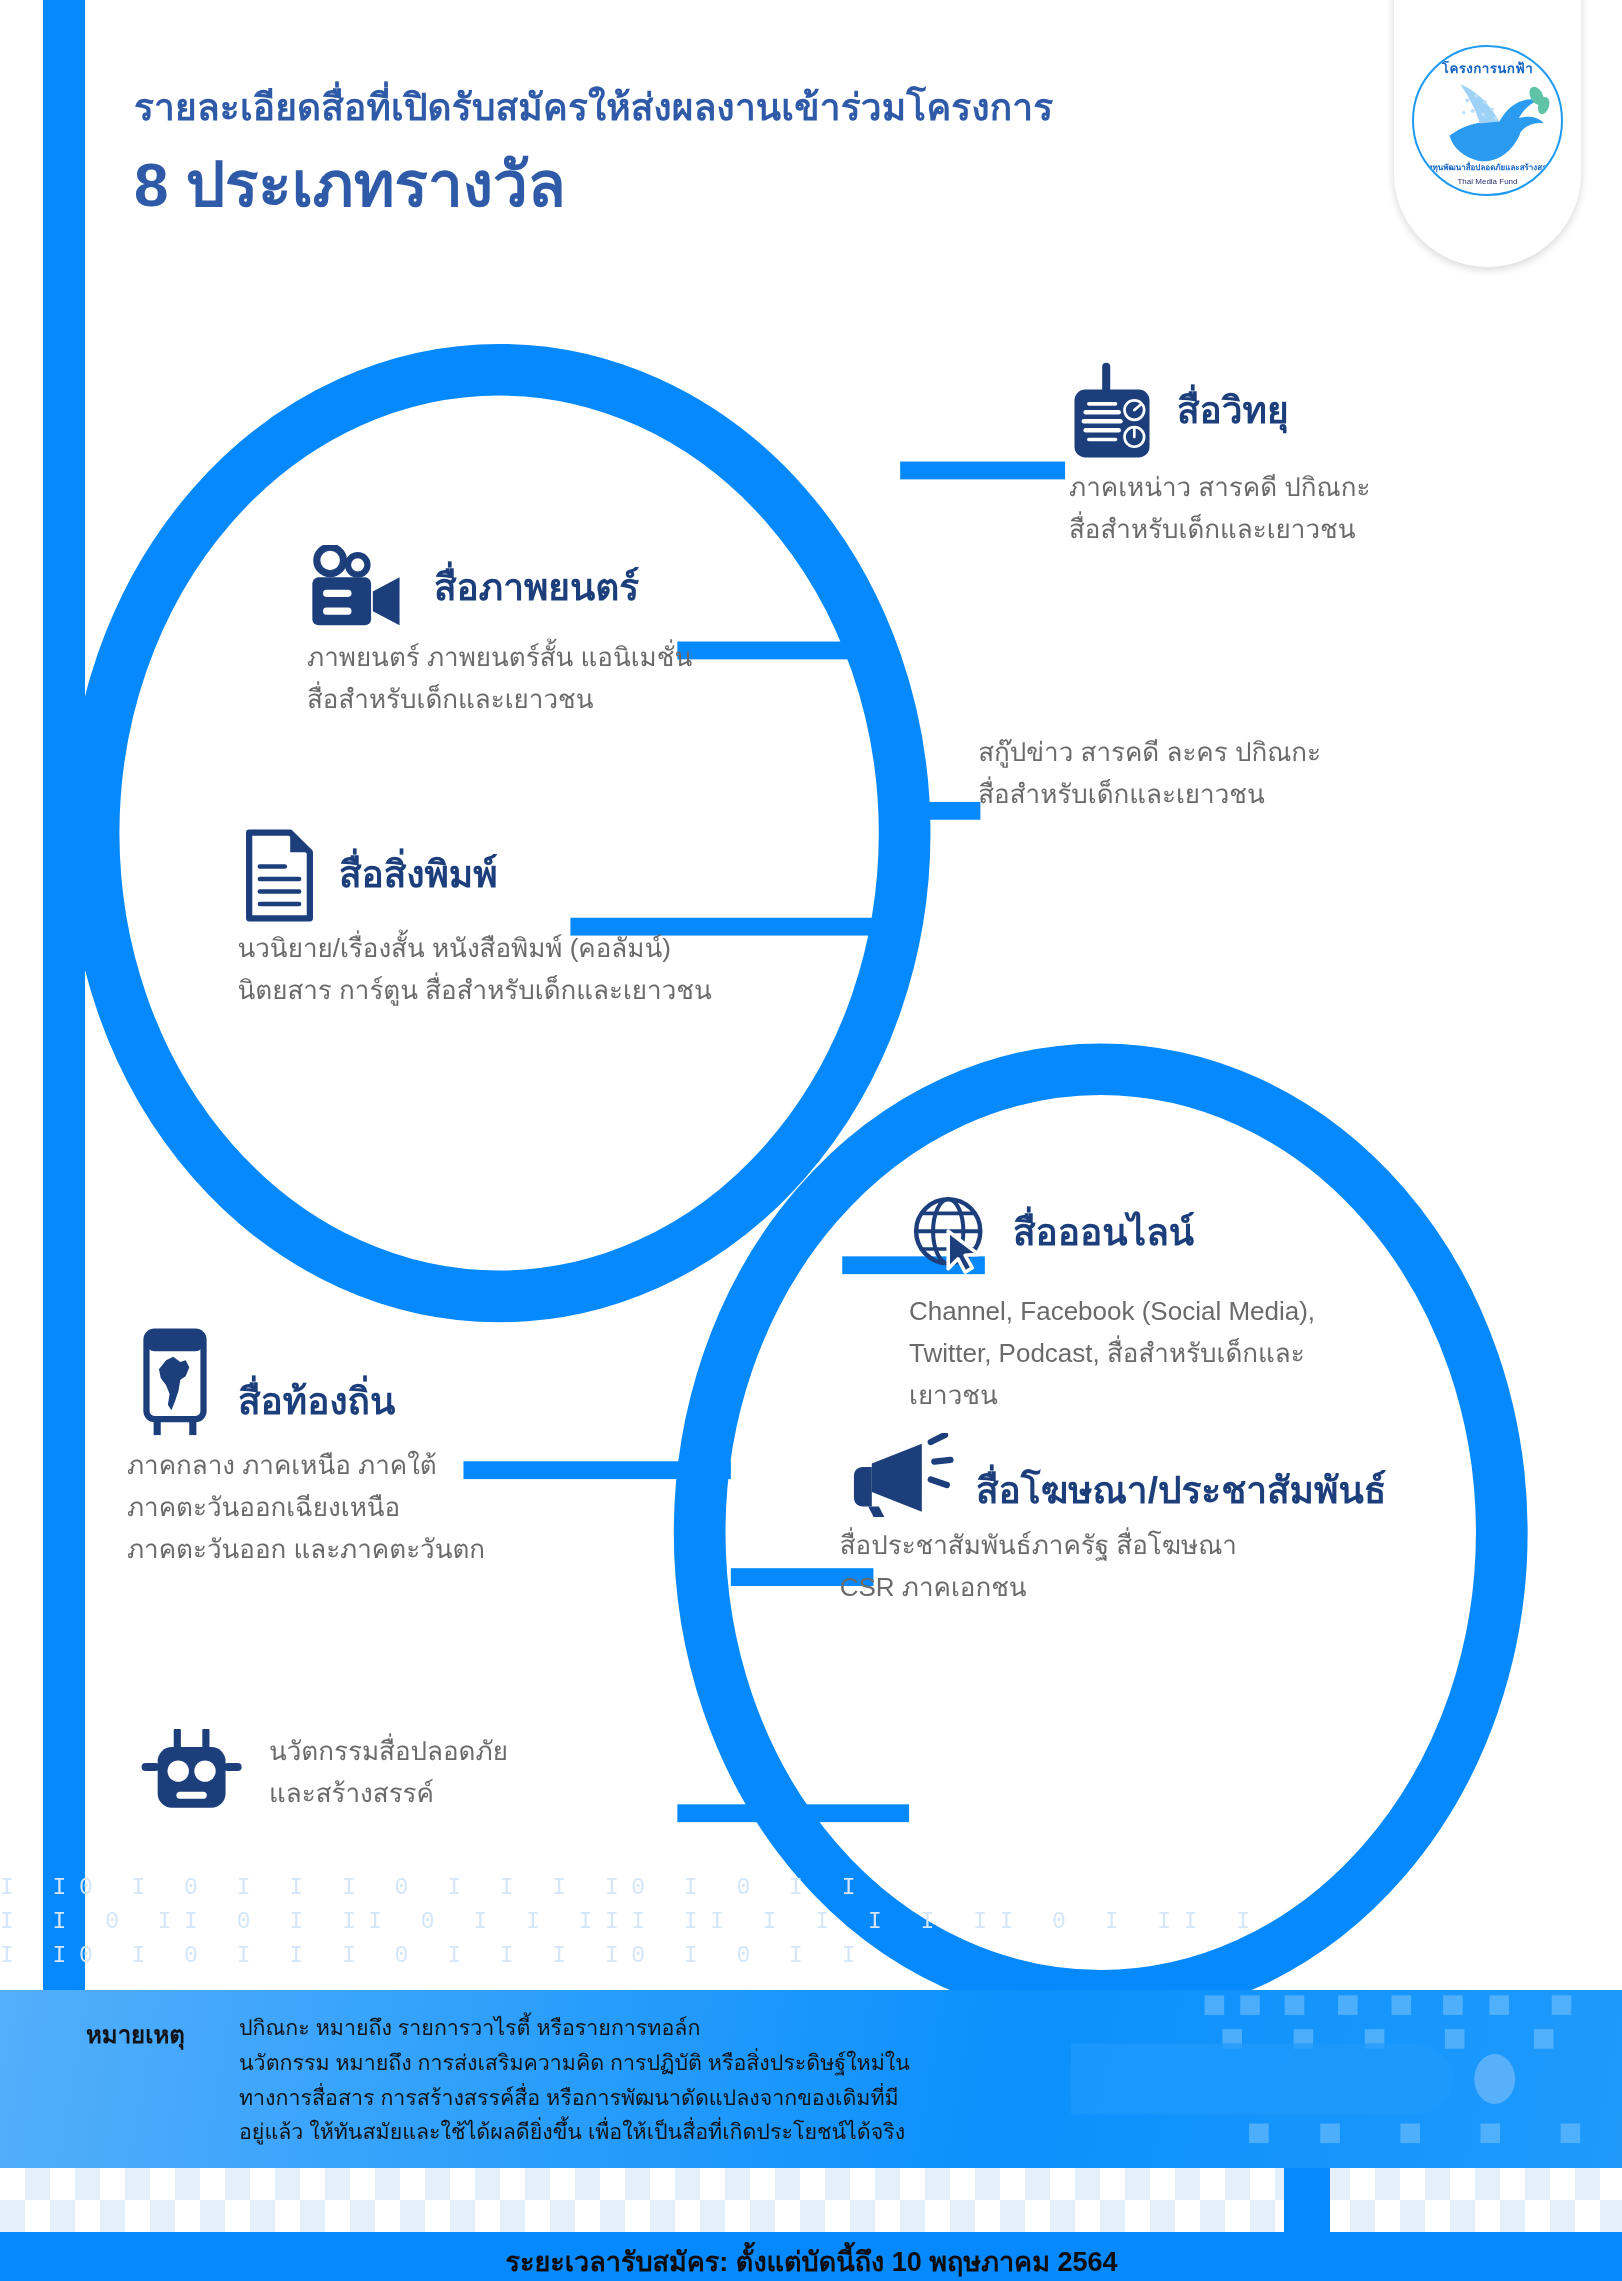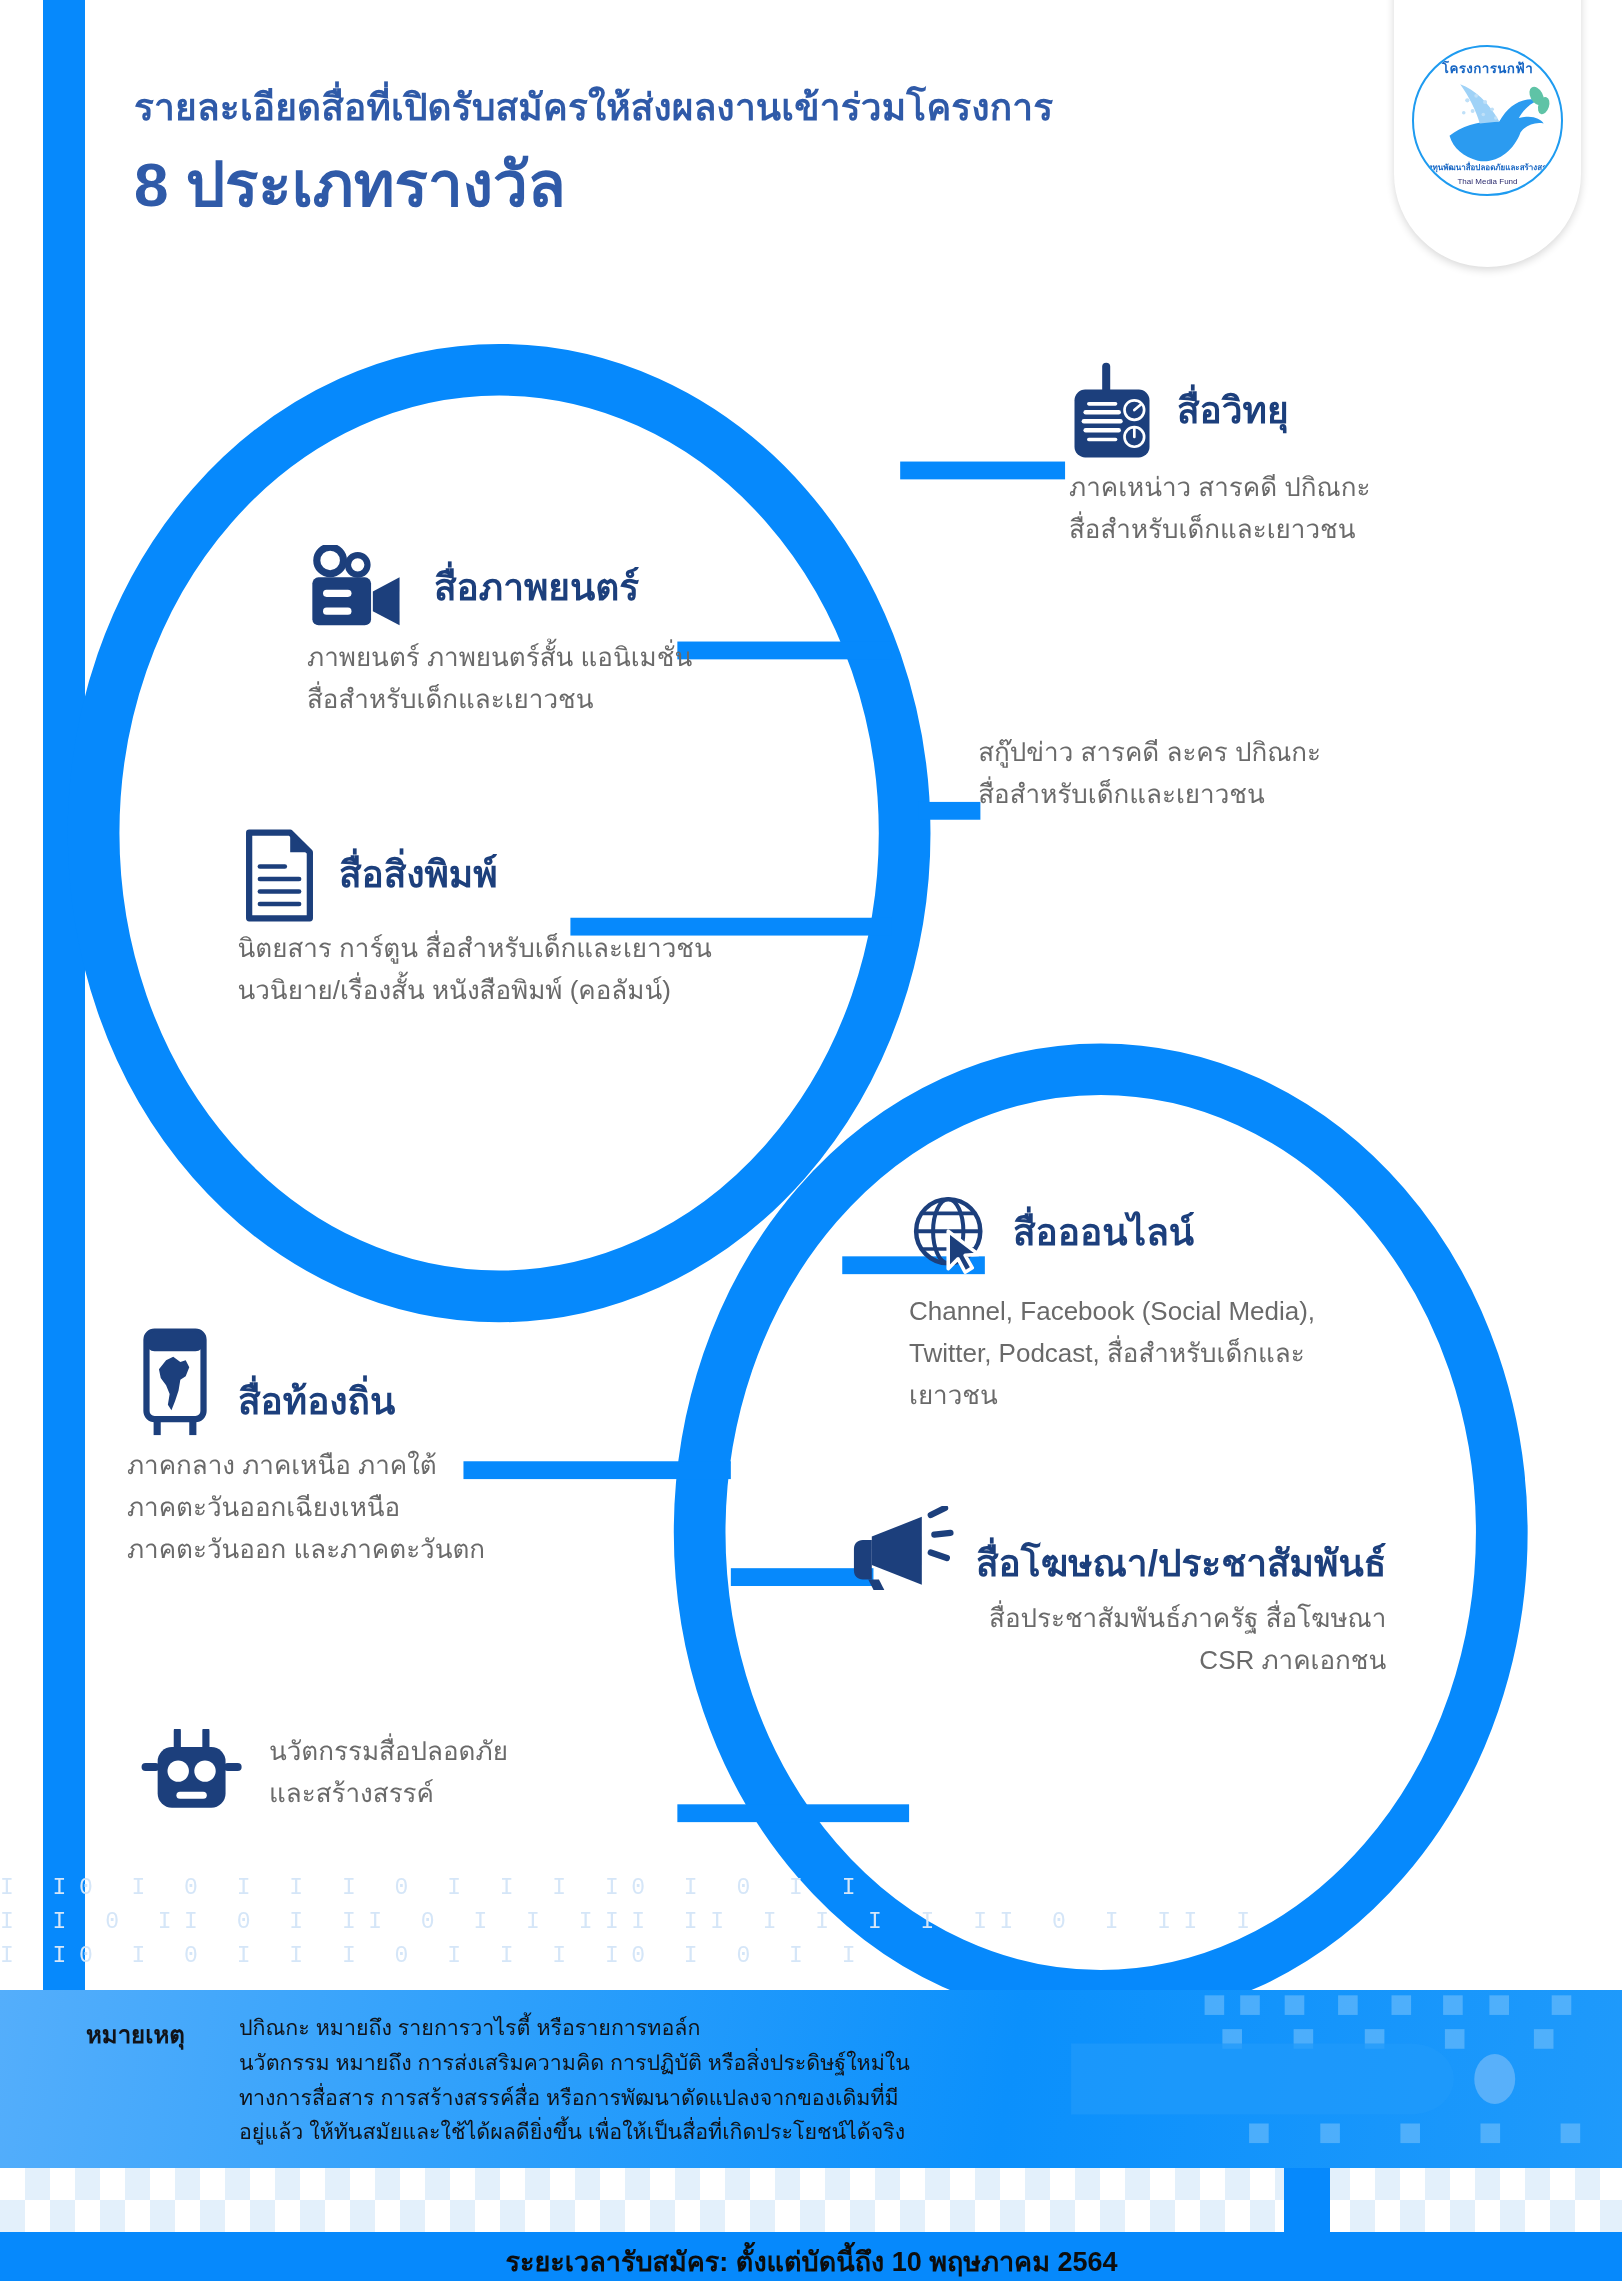--- a/index.html
+++ b/index.html
@@ -264,8 +264,8 @@
       <span class="item-title">สื่อสิ่งพิมพ์</span>
     </div>
     <div class="item-desc" style="margin-left:-4.5px;">
+      <div>นวนิยาย/เรื่องสั้น หนังสือพิมพ์ (คอลัมน์)</div>
       <div>นิตยสาร การ์ตูน สื่อสำหรับเด็กและเยาวชน</div>
-      <div>นวนิยาย/เรื่องสั้น หนังสือพิมพ์ (คอลัมน์)</div>
     </div>
   </div>
 

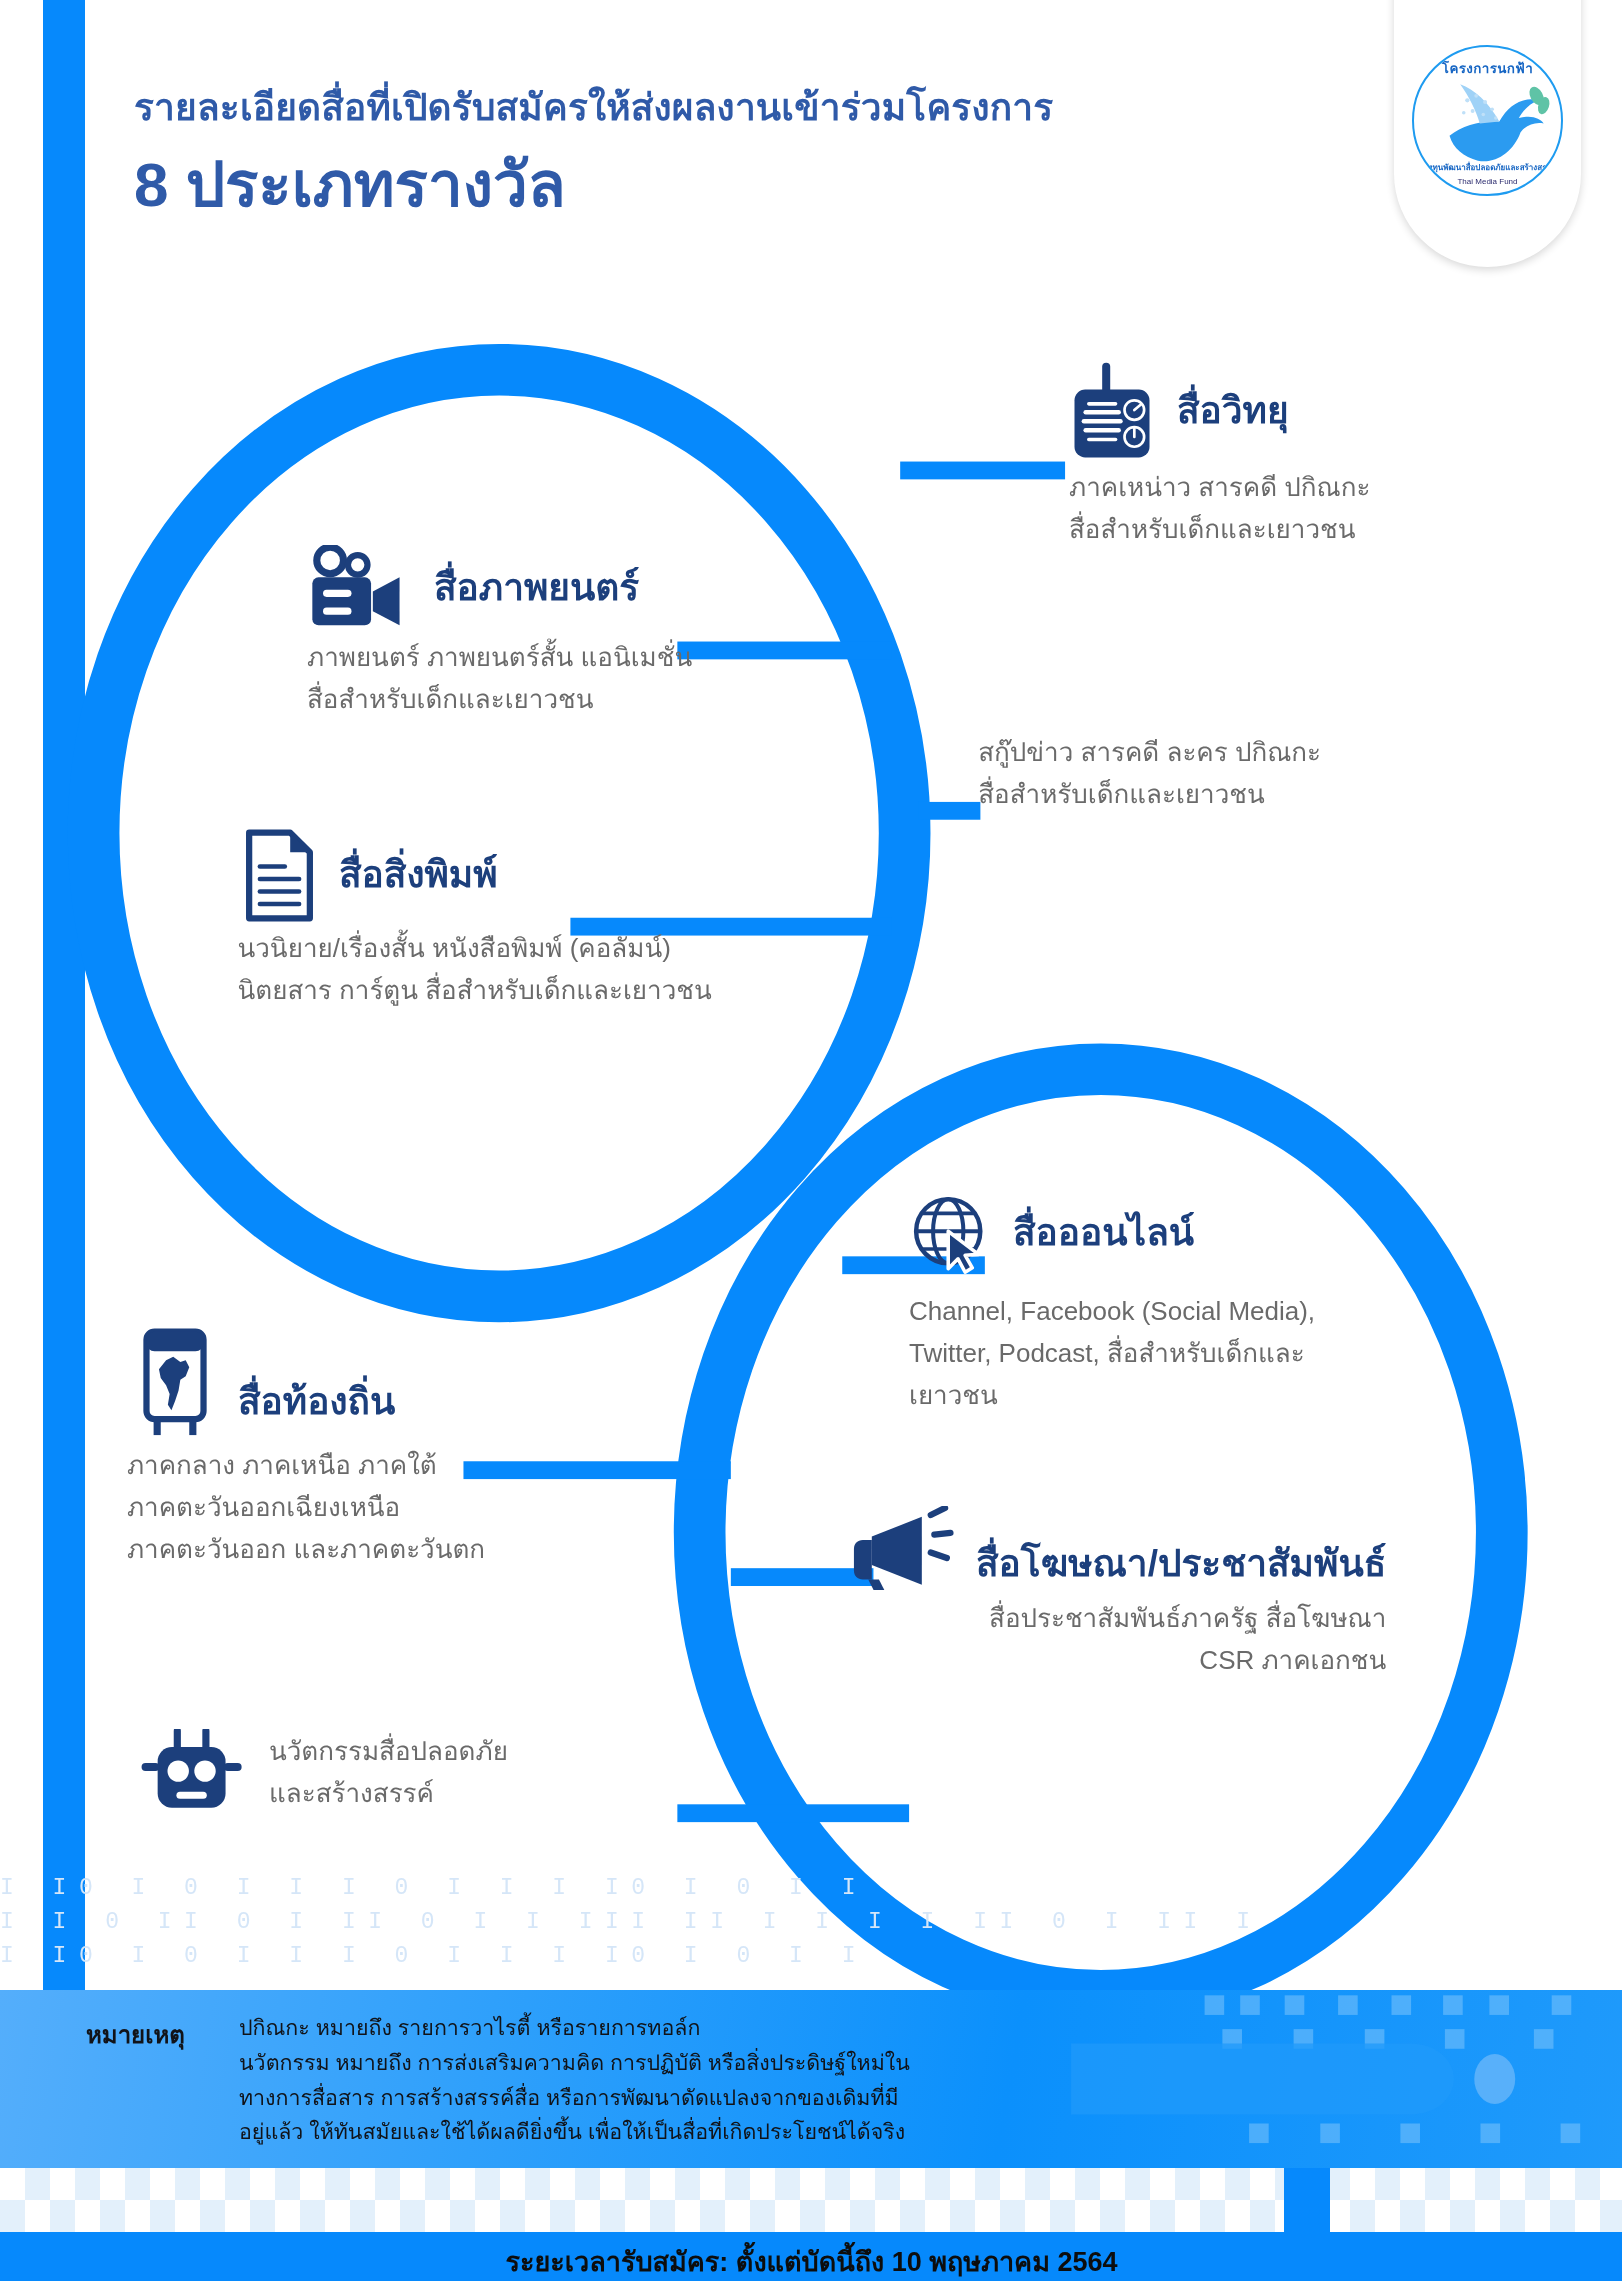--- a/index.html
+++ b/index.html
@@ -311,7 +311,7 @@
     </div>
   </div>
 
-  <div class="item" style="left:845px; top:1506px;text-align:right;">
+  <div class="item" style="left:845px; top:1433px;">
     <div class="item-head" style="align-items:flex-end;">
       <span class="item-icon">
         <svg class="ic" width="109" height="86" viewBox="0 0 122 96">

